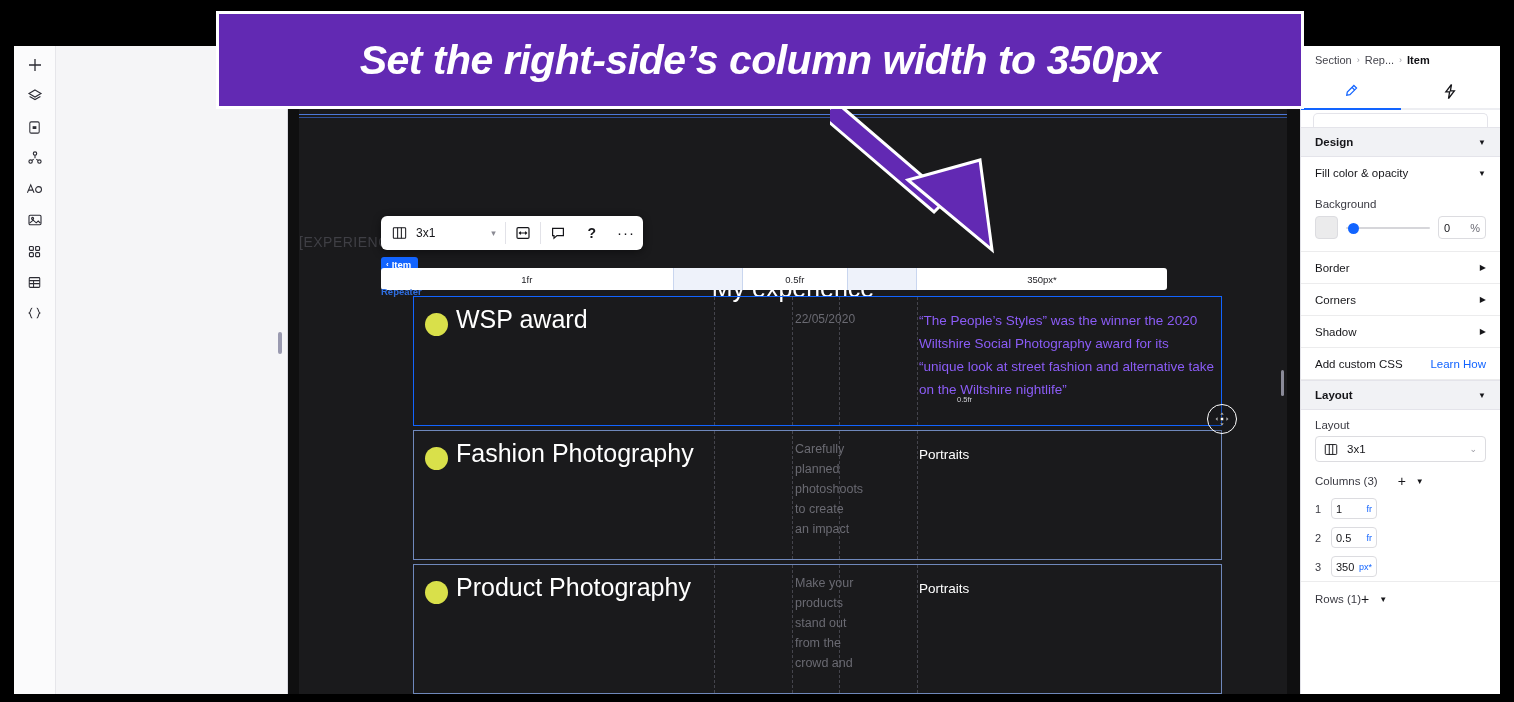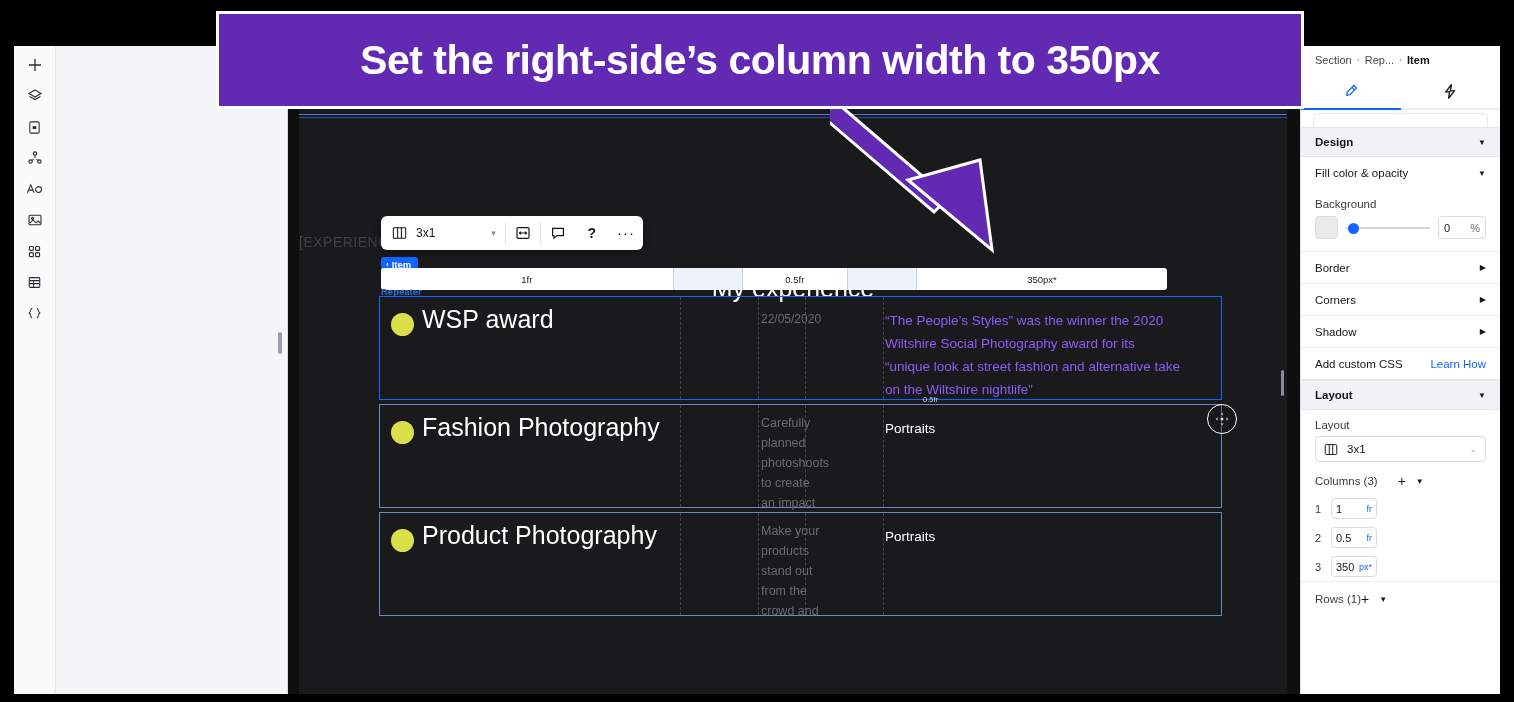--- a/index.html
+++ b/index.html
@@ -332,6 +332,7 @@
   .callout span {
     color: #fff; font-size: 41px; font-weight: 700;
     letter-spacing: -.5px;
+    font-style: italic;
   }
   .arrow { position: absolute; left: 830px; top: 100px; z-index: 29; }
 

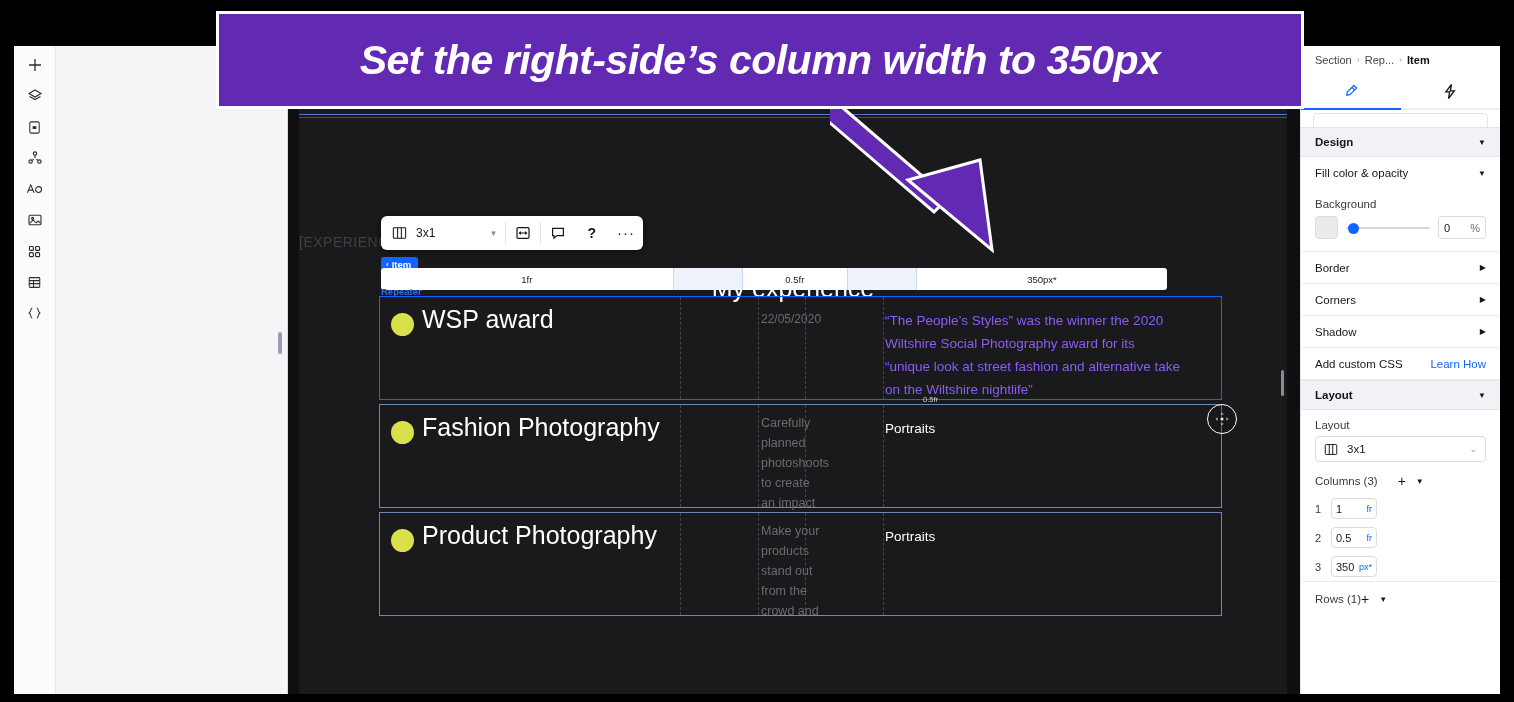--- a/index.html
+++ b/index.html
@@ -160,7 +160,8 @@
     position: relative;
     border: 1px solid #6f88bb;
     background: transparent;
-    height: 104px;
+    height: 130px;
+    margin-left: 34px;
   }
   .row.sel { border: 1.5px solid #1264ff; }
   .row + .row { margin-top: 4px; }

